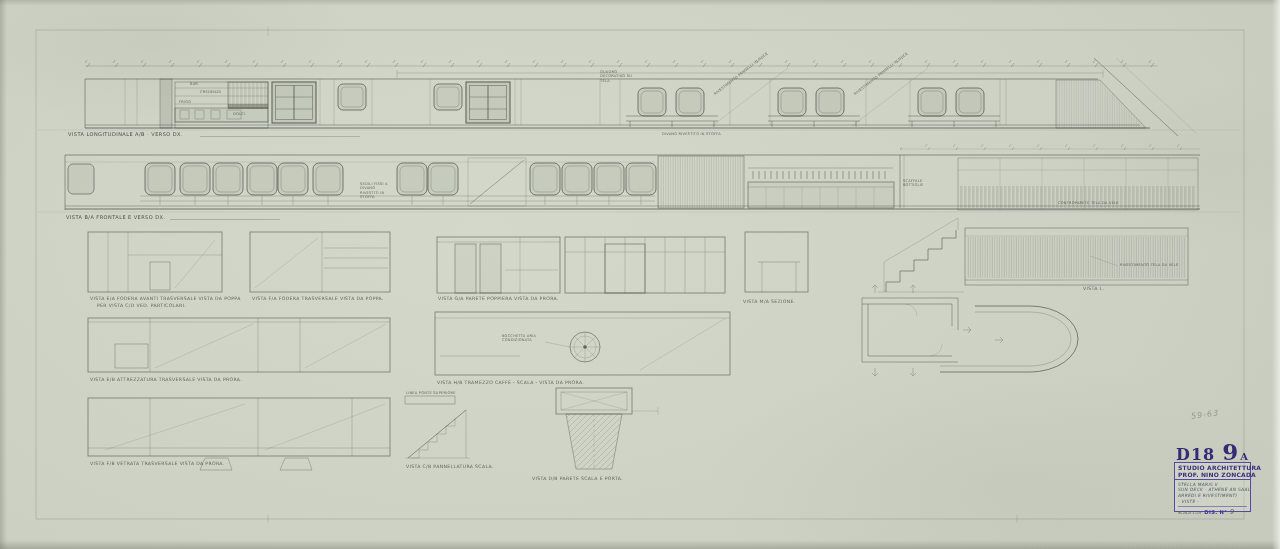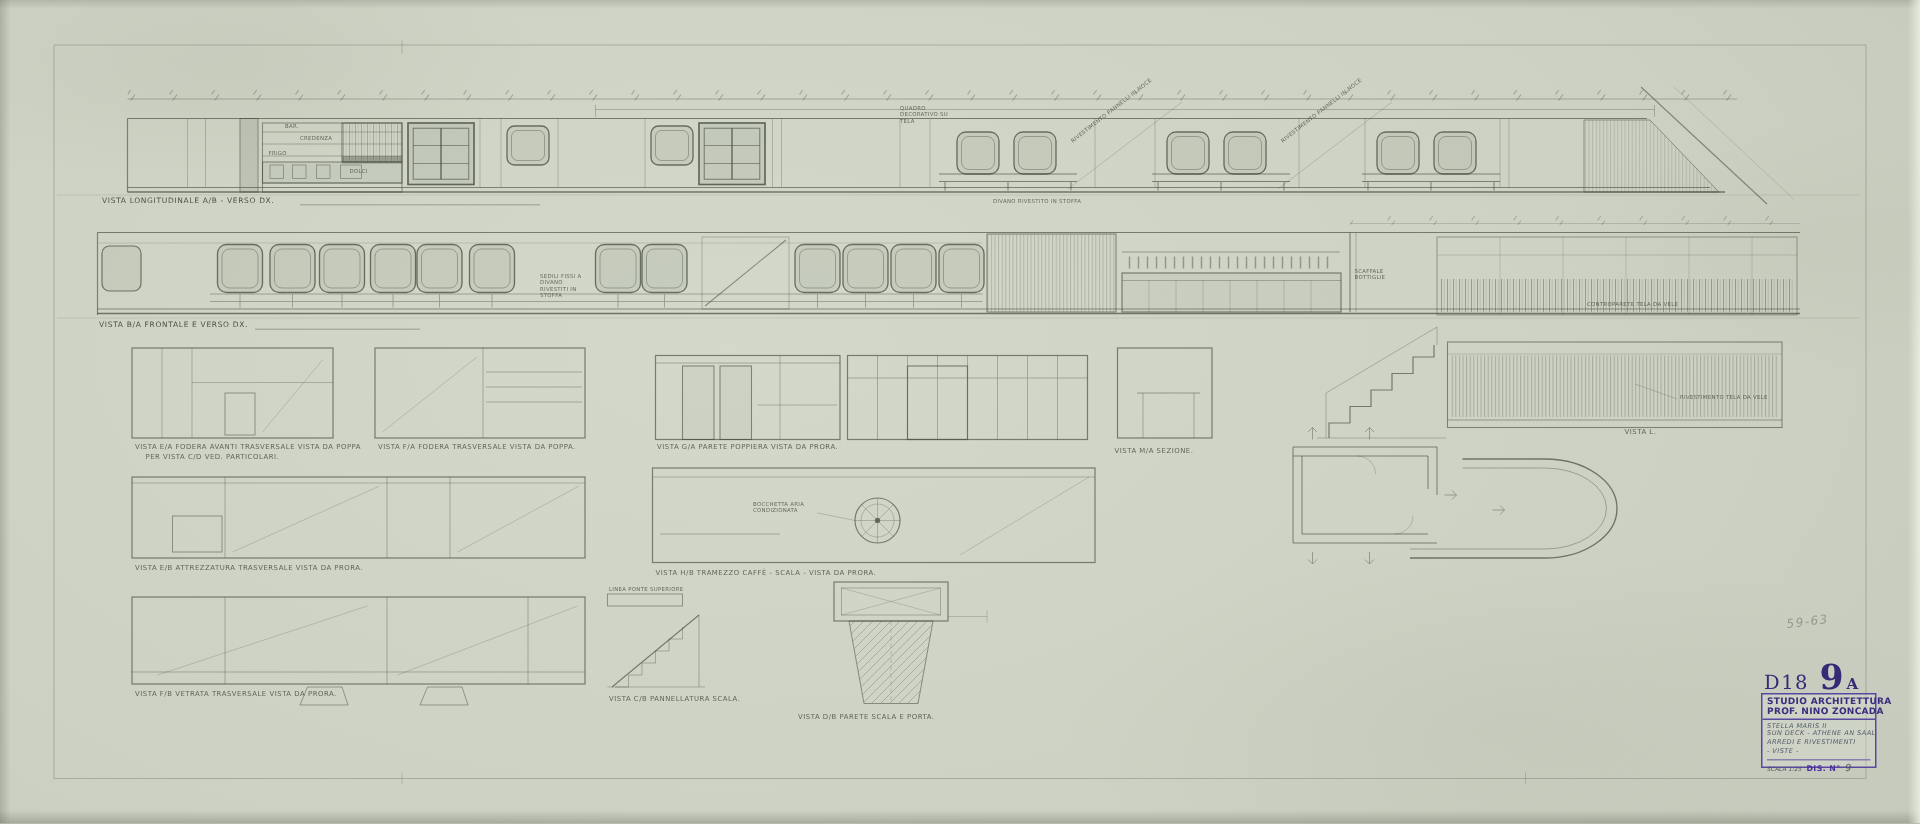--- a/index.html
+++ b/index.html
@@ -32,7 +32,7 @@
     color:rgba(108,112,96,.55);transform:rotate(-7deg);letter-spacing:1px;
   }
   .stamp{position:absolute;left:1176px;top:438px;color:#352a75;font-family:"DejaVu Serif",serif;white-space:nowrap;}
-  .stamp .c1{font-size:13px;font-weight:normal;letter-spacing:1px;margin-top:12px;}
+  .stamp .c1{font-size:16px;font-weight:bold;letter-spacing:1px;margin-top:12px;}
   .stamp .c2{font-size:23px;font-weight:bold;margin-left:7px;}
   .stamp .c3{font-size:10px;font-weight:bold;margin-left:2px;}
   .tblock{

